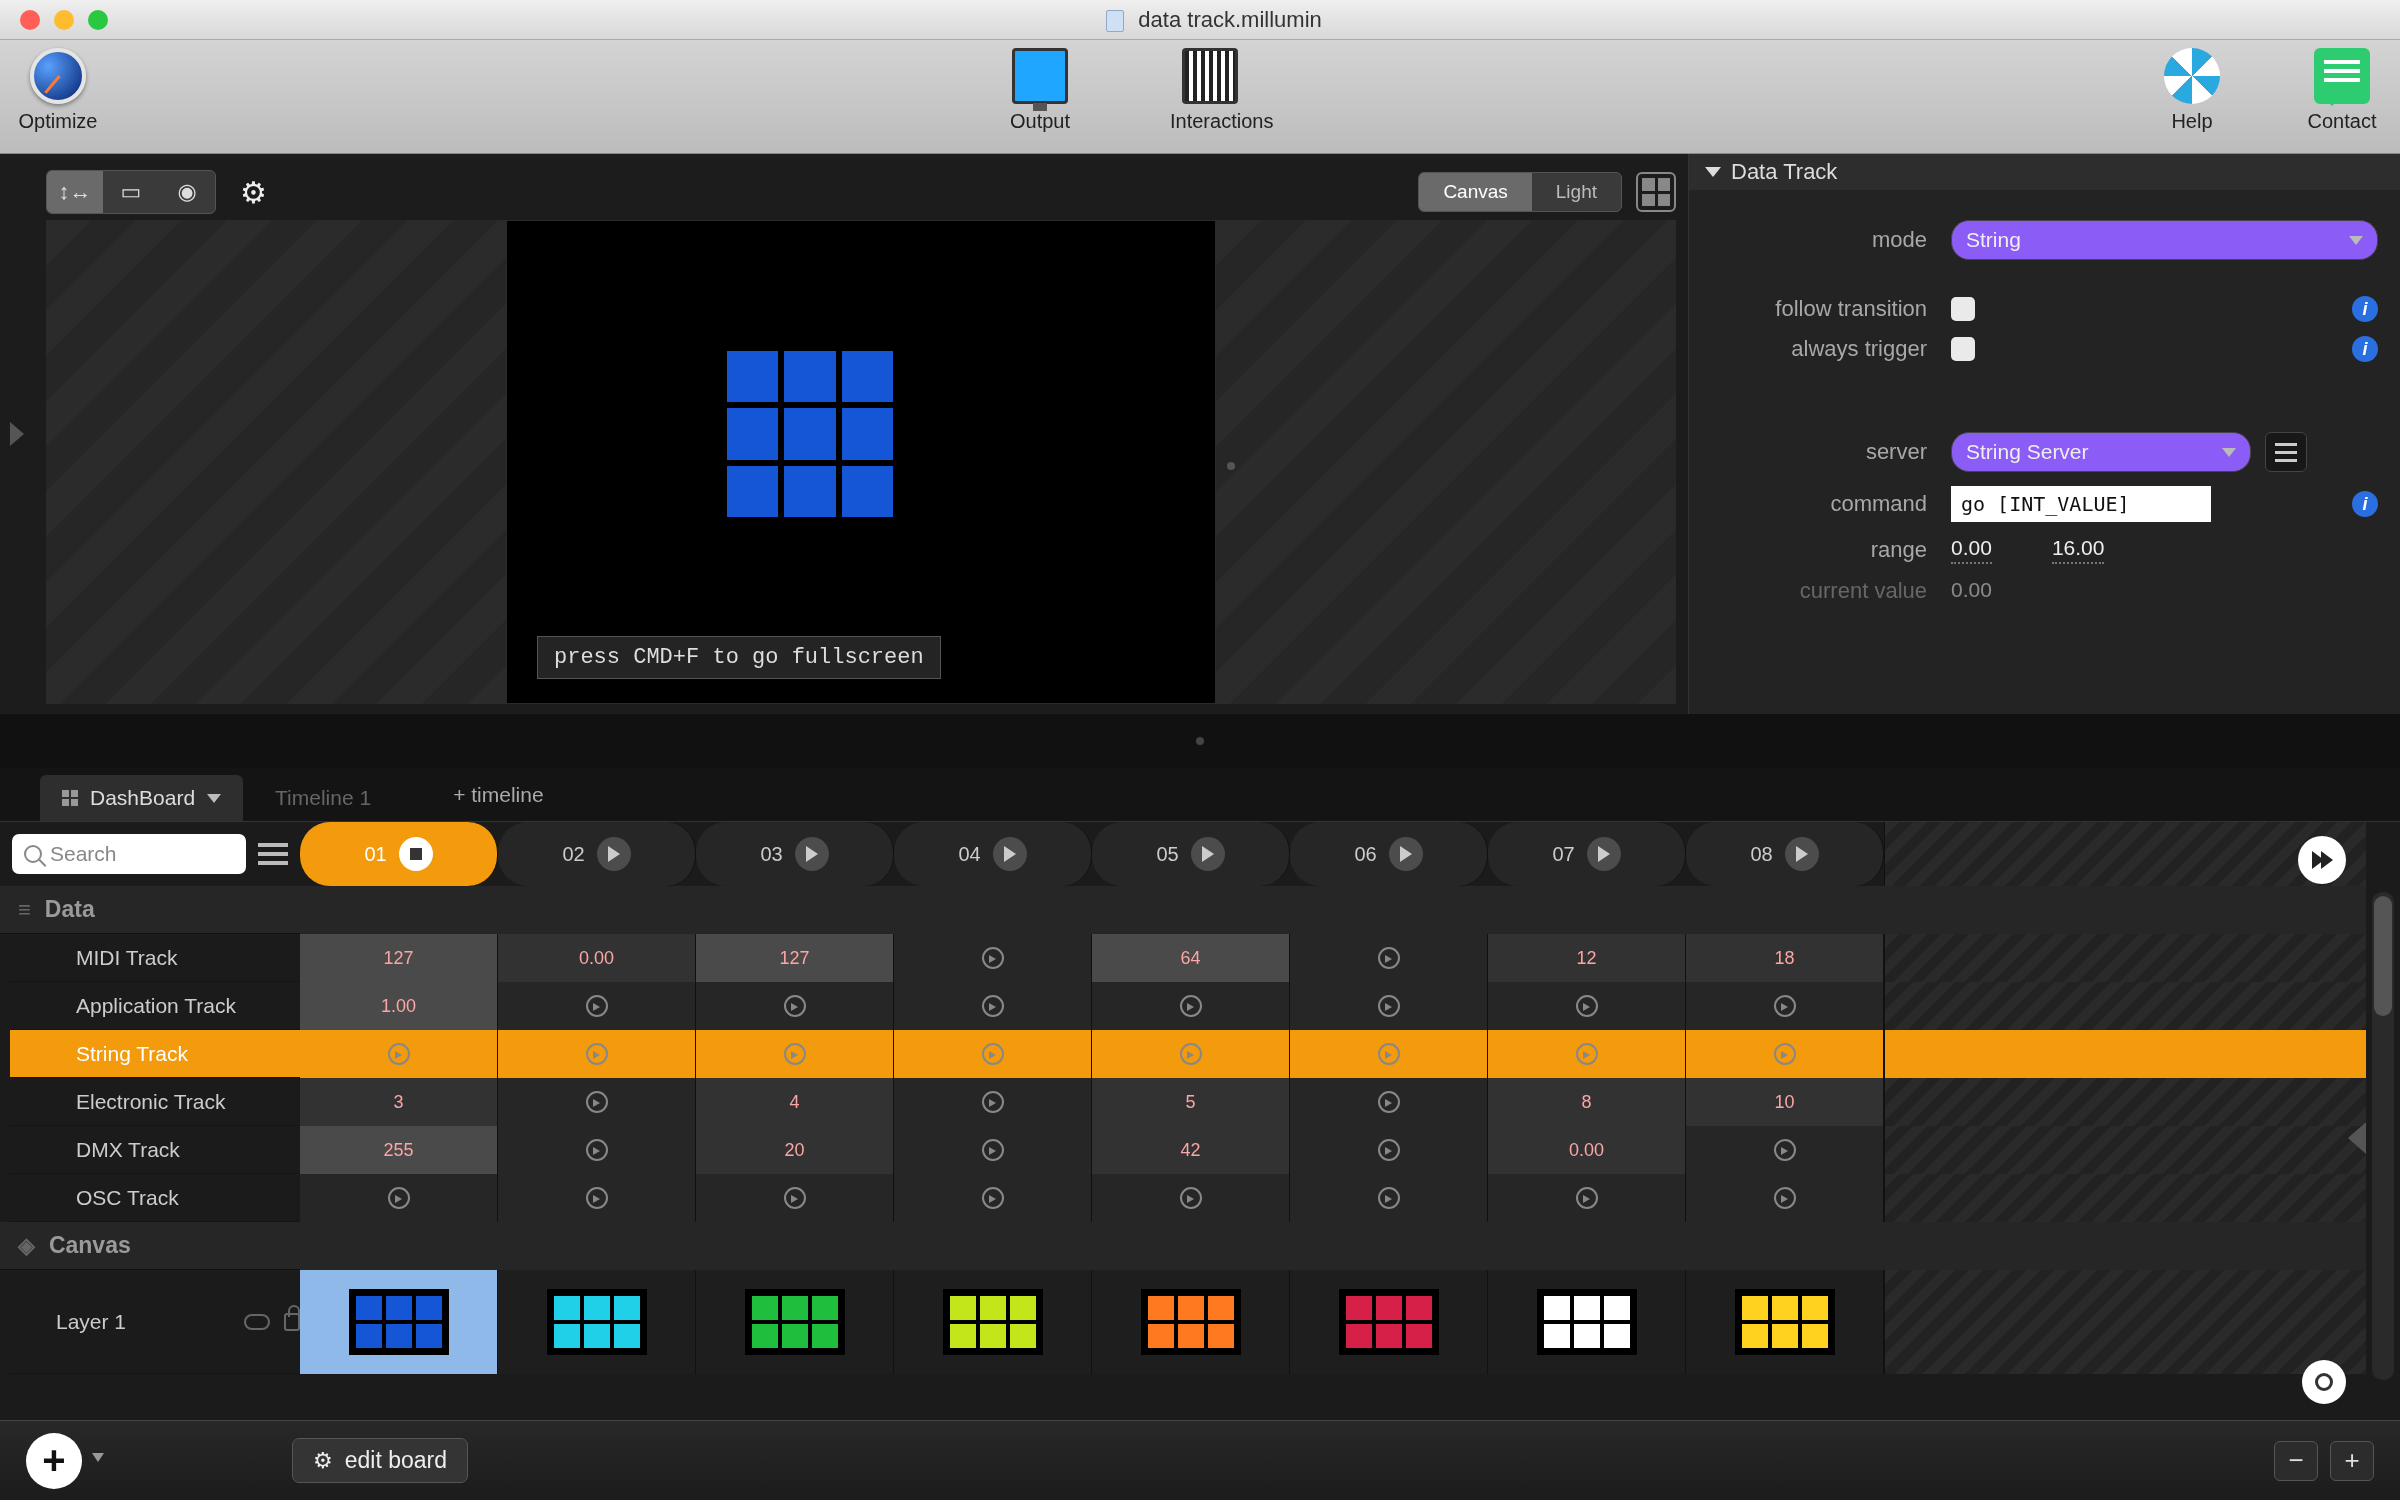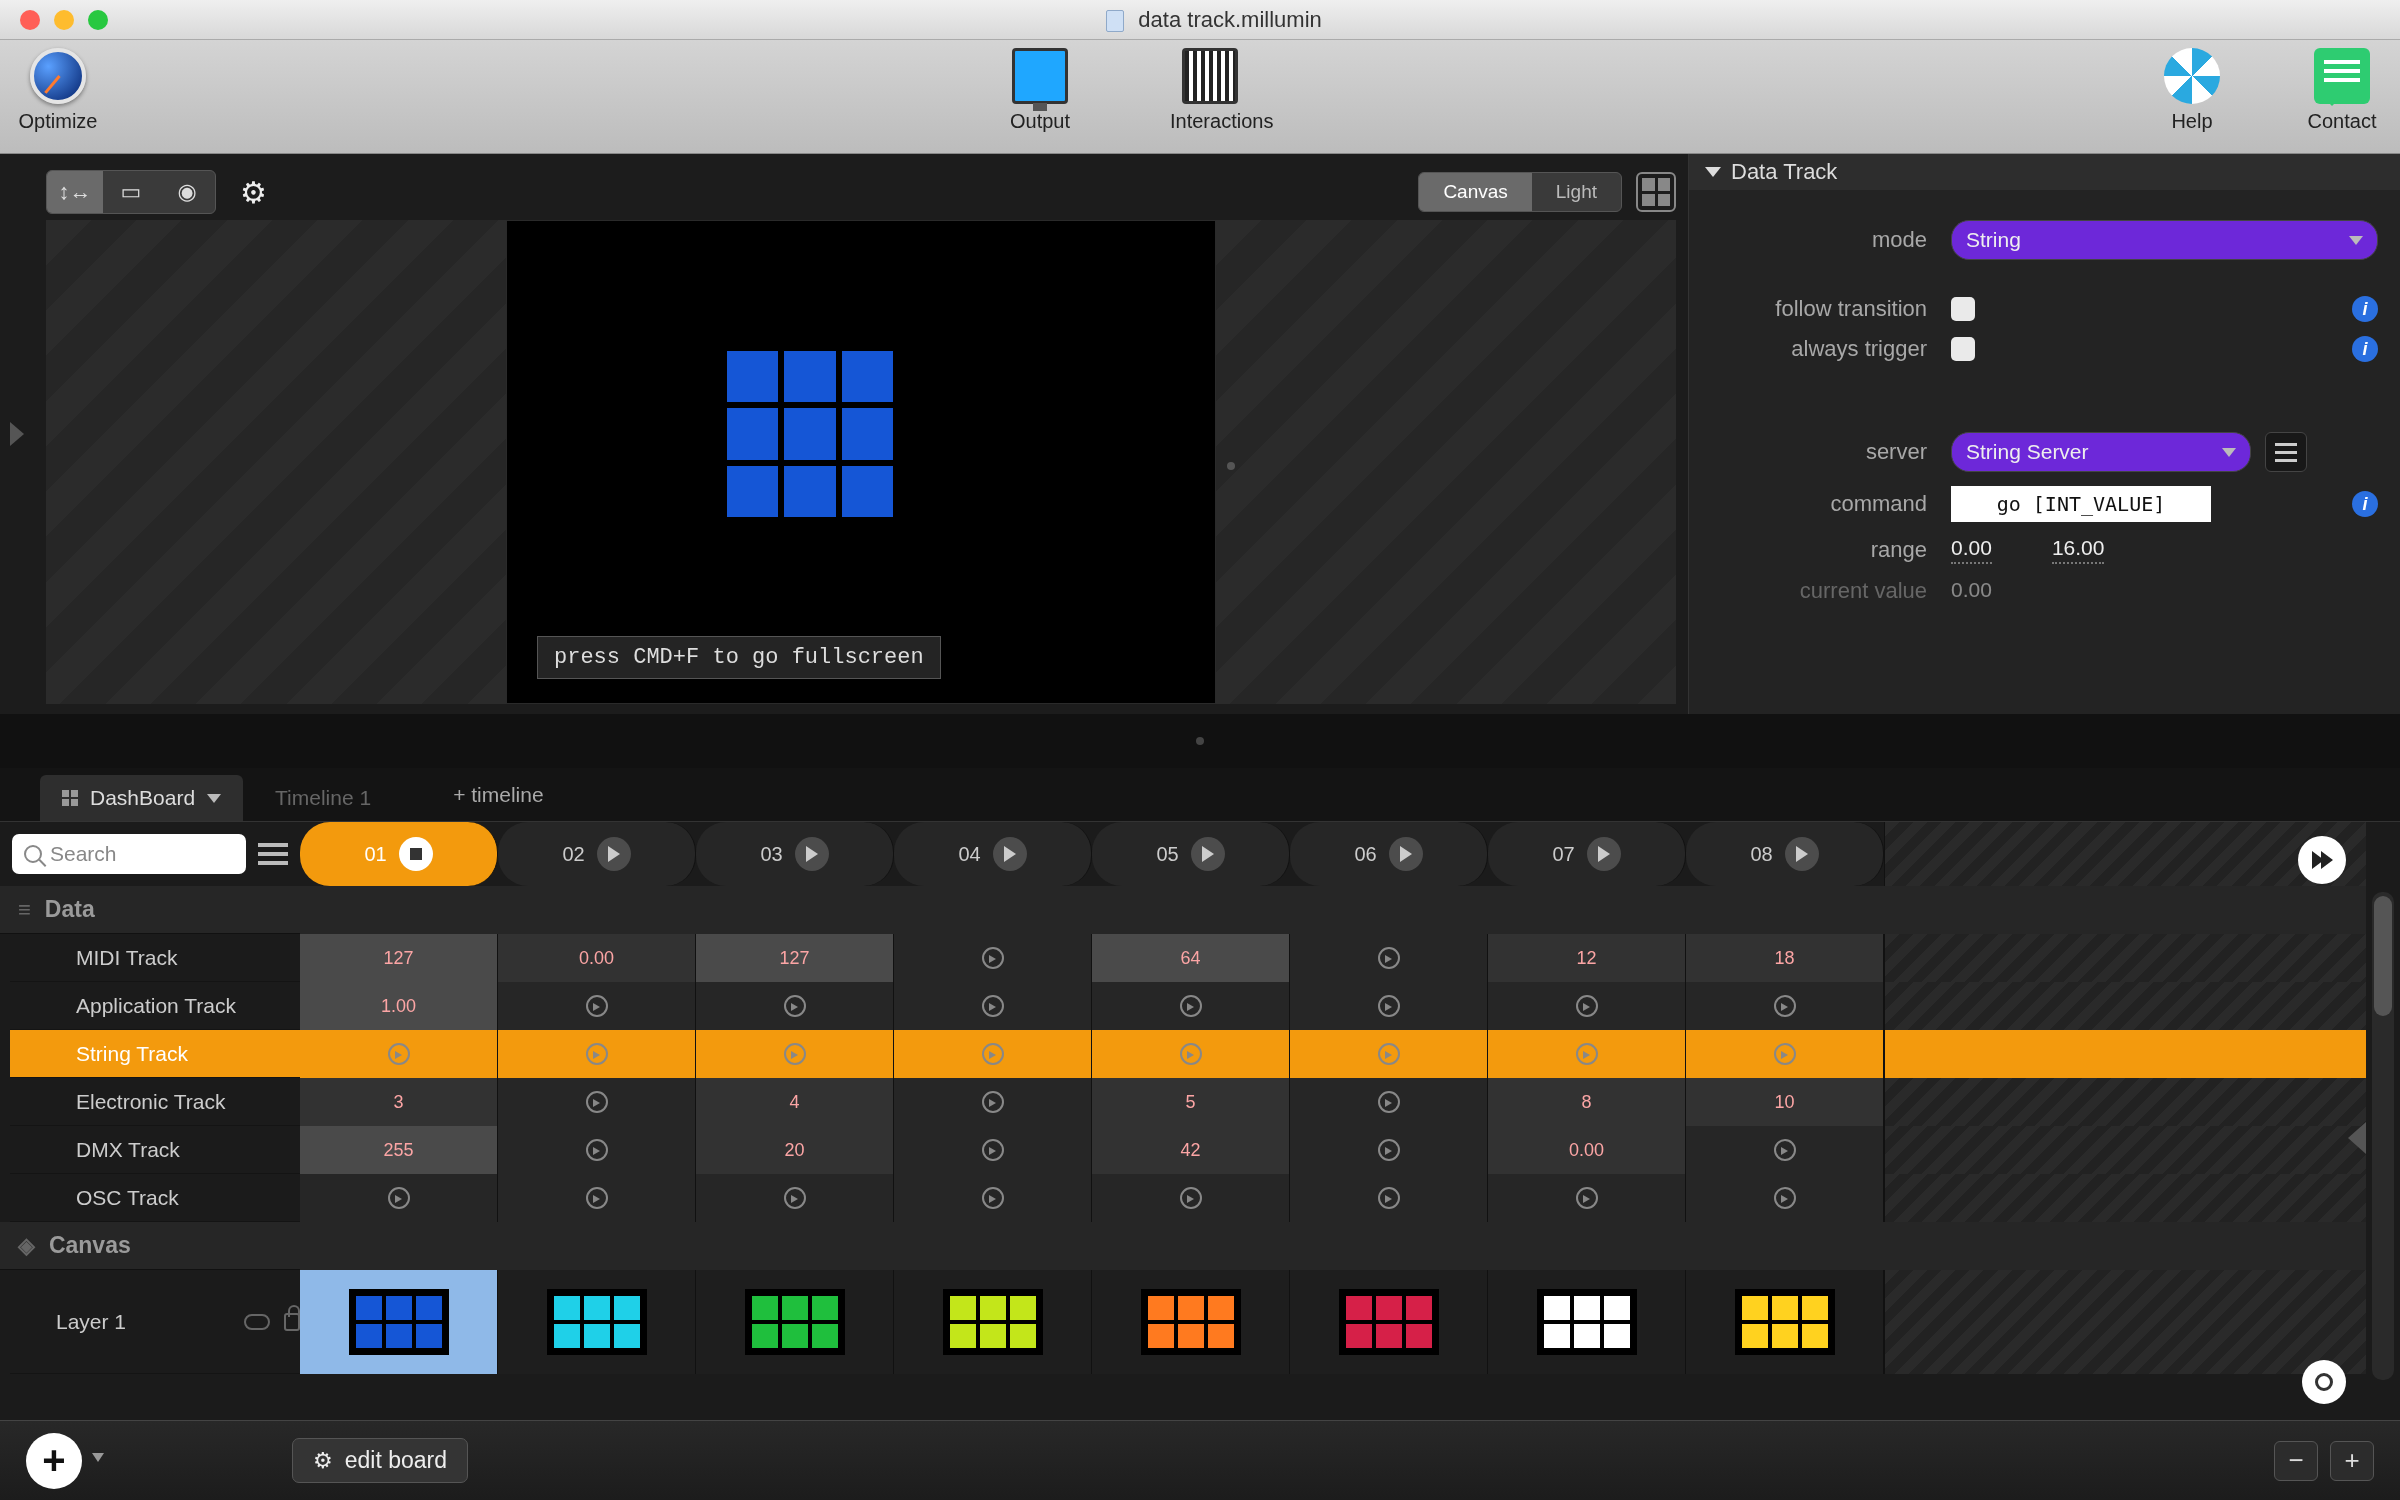--- a/index.html
+++ b/index.html
@@ -64,7 +64,7 @@
 .form-row{ display:flex; align-items:center; margin: 14px 0 36px 0; }
 .form-row.tight{ margin-bottom: 14px; }
 .form-row label{ width: 240px; text-align:right; color:#a8a8a8; font-size:22px; padding-right: 24px;}
-.select{ flex:1; height:40px; background:#6d28d9; border:1px solid #444; border-radius:18px; color:#eee; font-size:21px; padding: 0 14px; display:flex; align-items:center; justify-content:space-between;}
+.select{ flex:1; height:40px; background:#8b5cf6; border:1px solid #444; border-radius:18px; color:#eee; font-size:21px; padding: 0 14px; display:flex; align-items:center; justify-content:space-between;}
 .select .chev{ width:0;height:0;border-left:7px solid transparent;border-right:7px solid transparent;border-top:9px solid #bbb;}
 .chk{ width:24px;height:24px;background:#eaeaea;border-radius:5px; }
 .info{ width:26px;height:26px;border-radius:50%;background:#2a6fe0;color:#fff;display:flex;align-items:center;justify-content:center;font-style:italic;font-size:18px;font-weight:bold;}

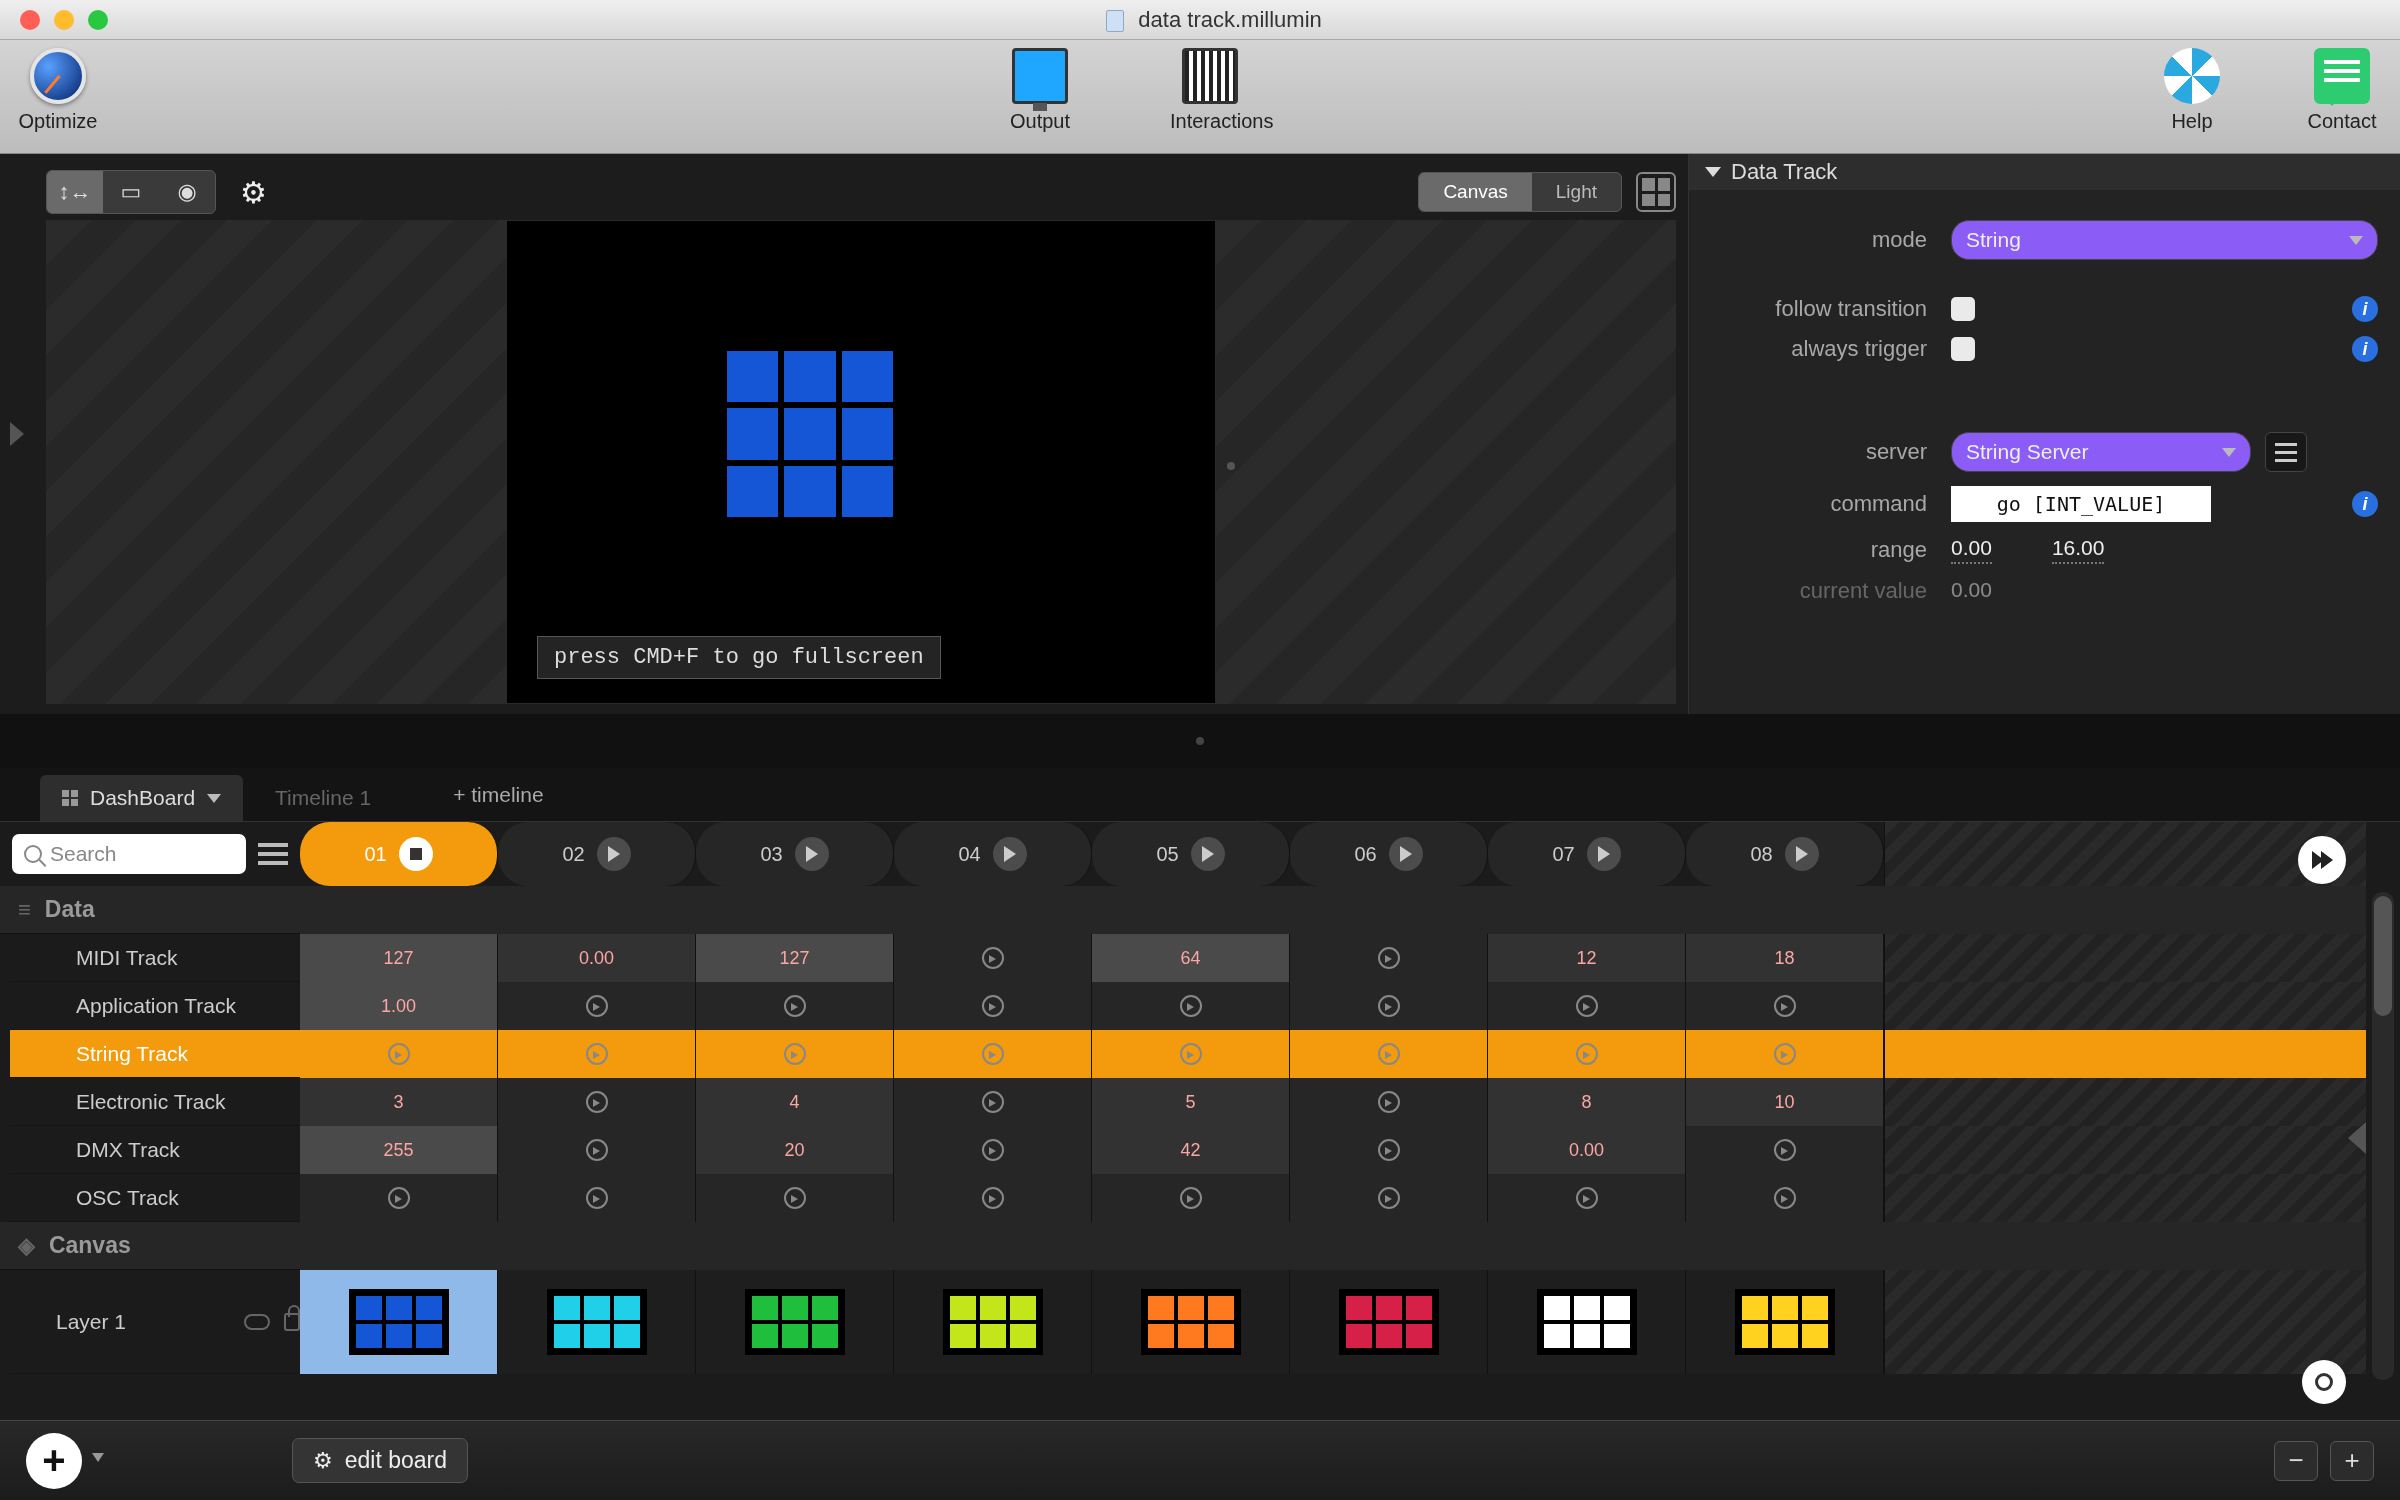--- a/index.html
+++ b/index.html
@@ -280,7 +280,7 @@
       </div>
       <div class="form-row tight">
         <label>command</label>
-        <input class="txt-input" style="width: 260px; text-align: center;" value="go [INT_VALUE]">
+        <input class="txt-input" style="width: 260px;" value="go [INT_VALUE]">
         <div style="width:30px;display:flex;justify-content:center">
             <div class="chev" style="margin-left:12px"></div>
           </div>

